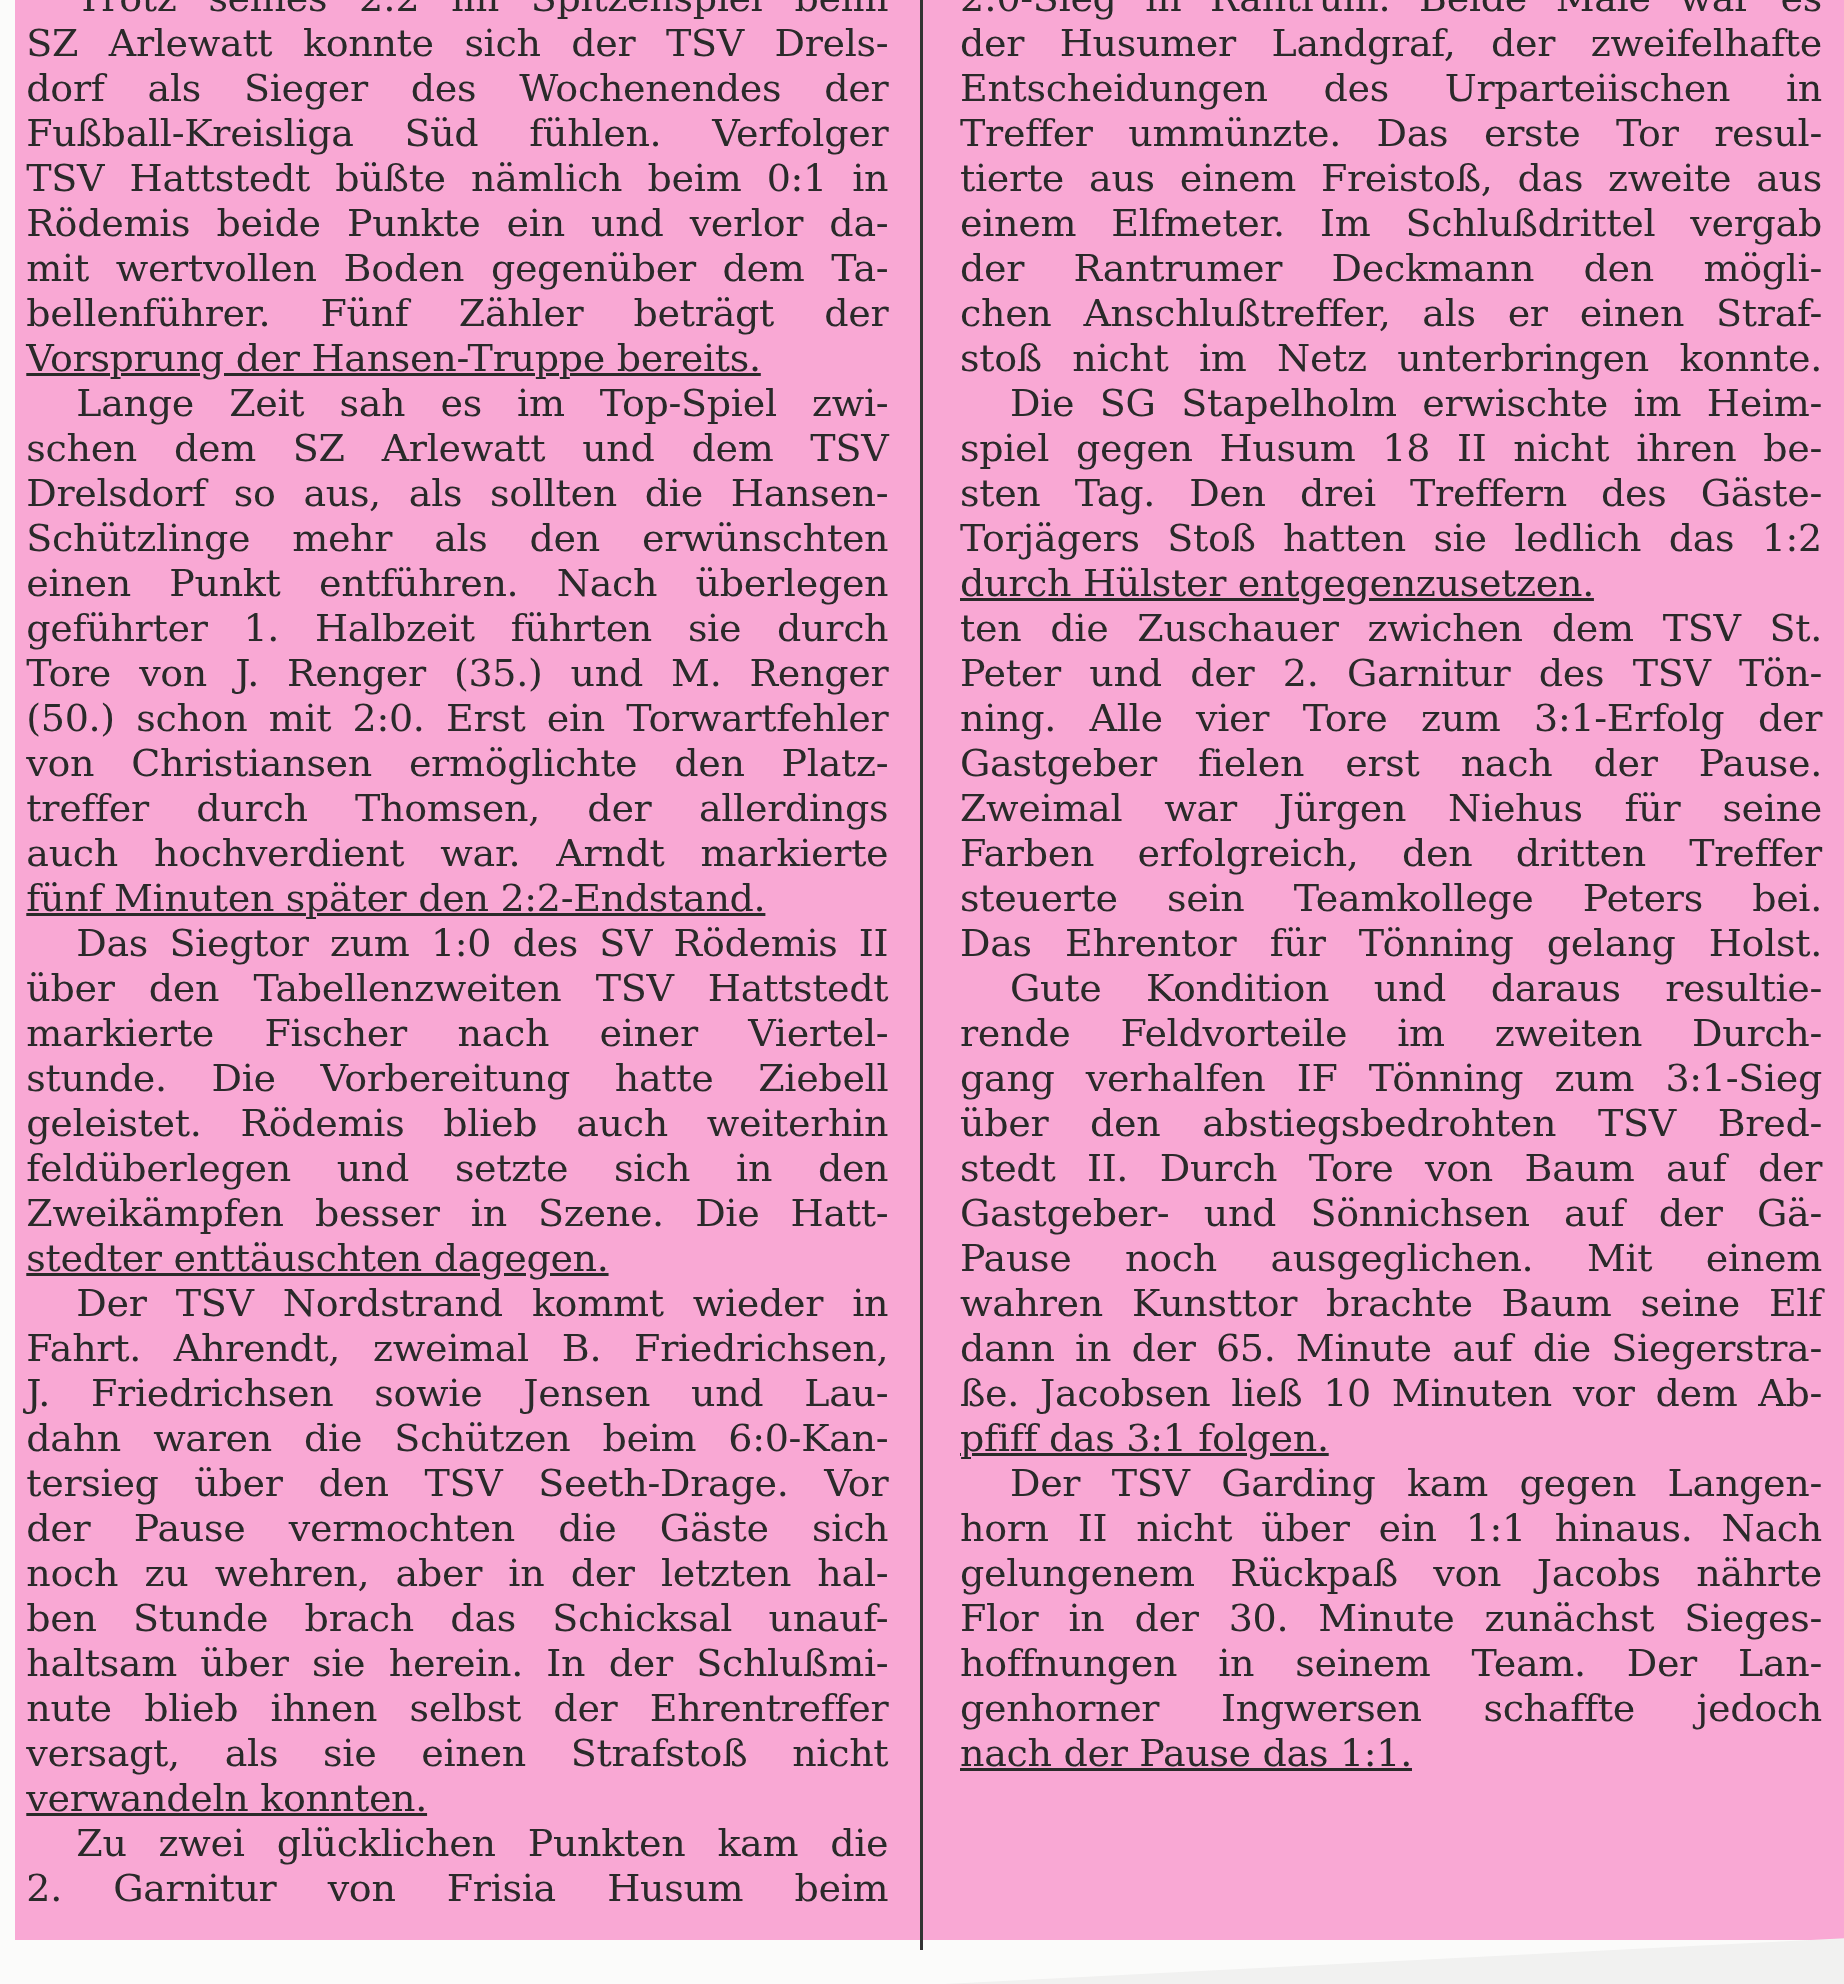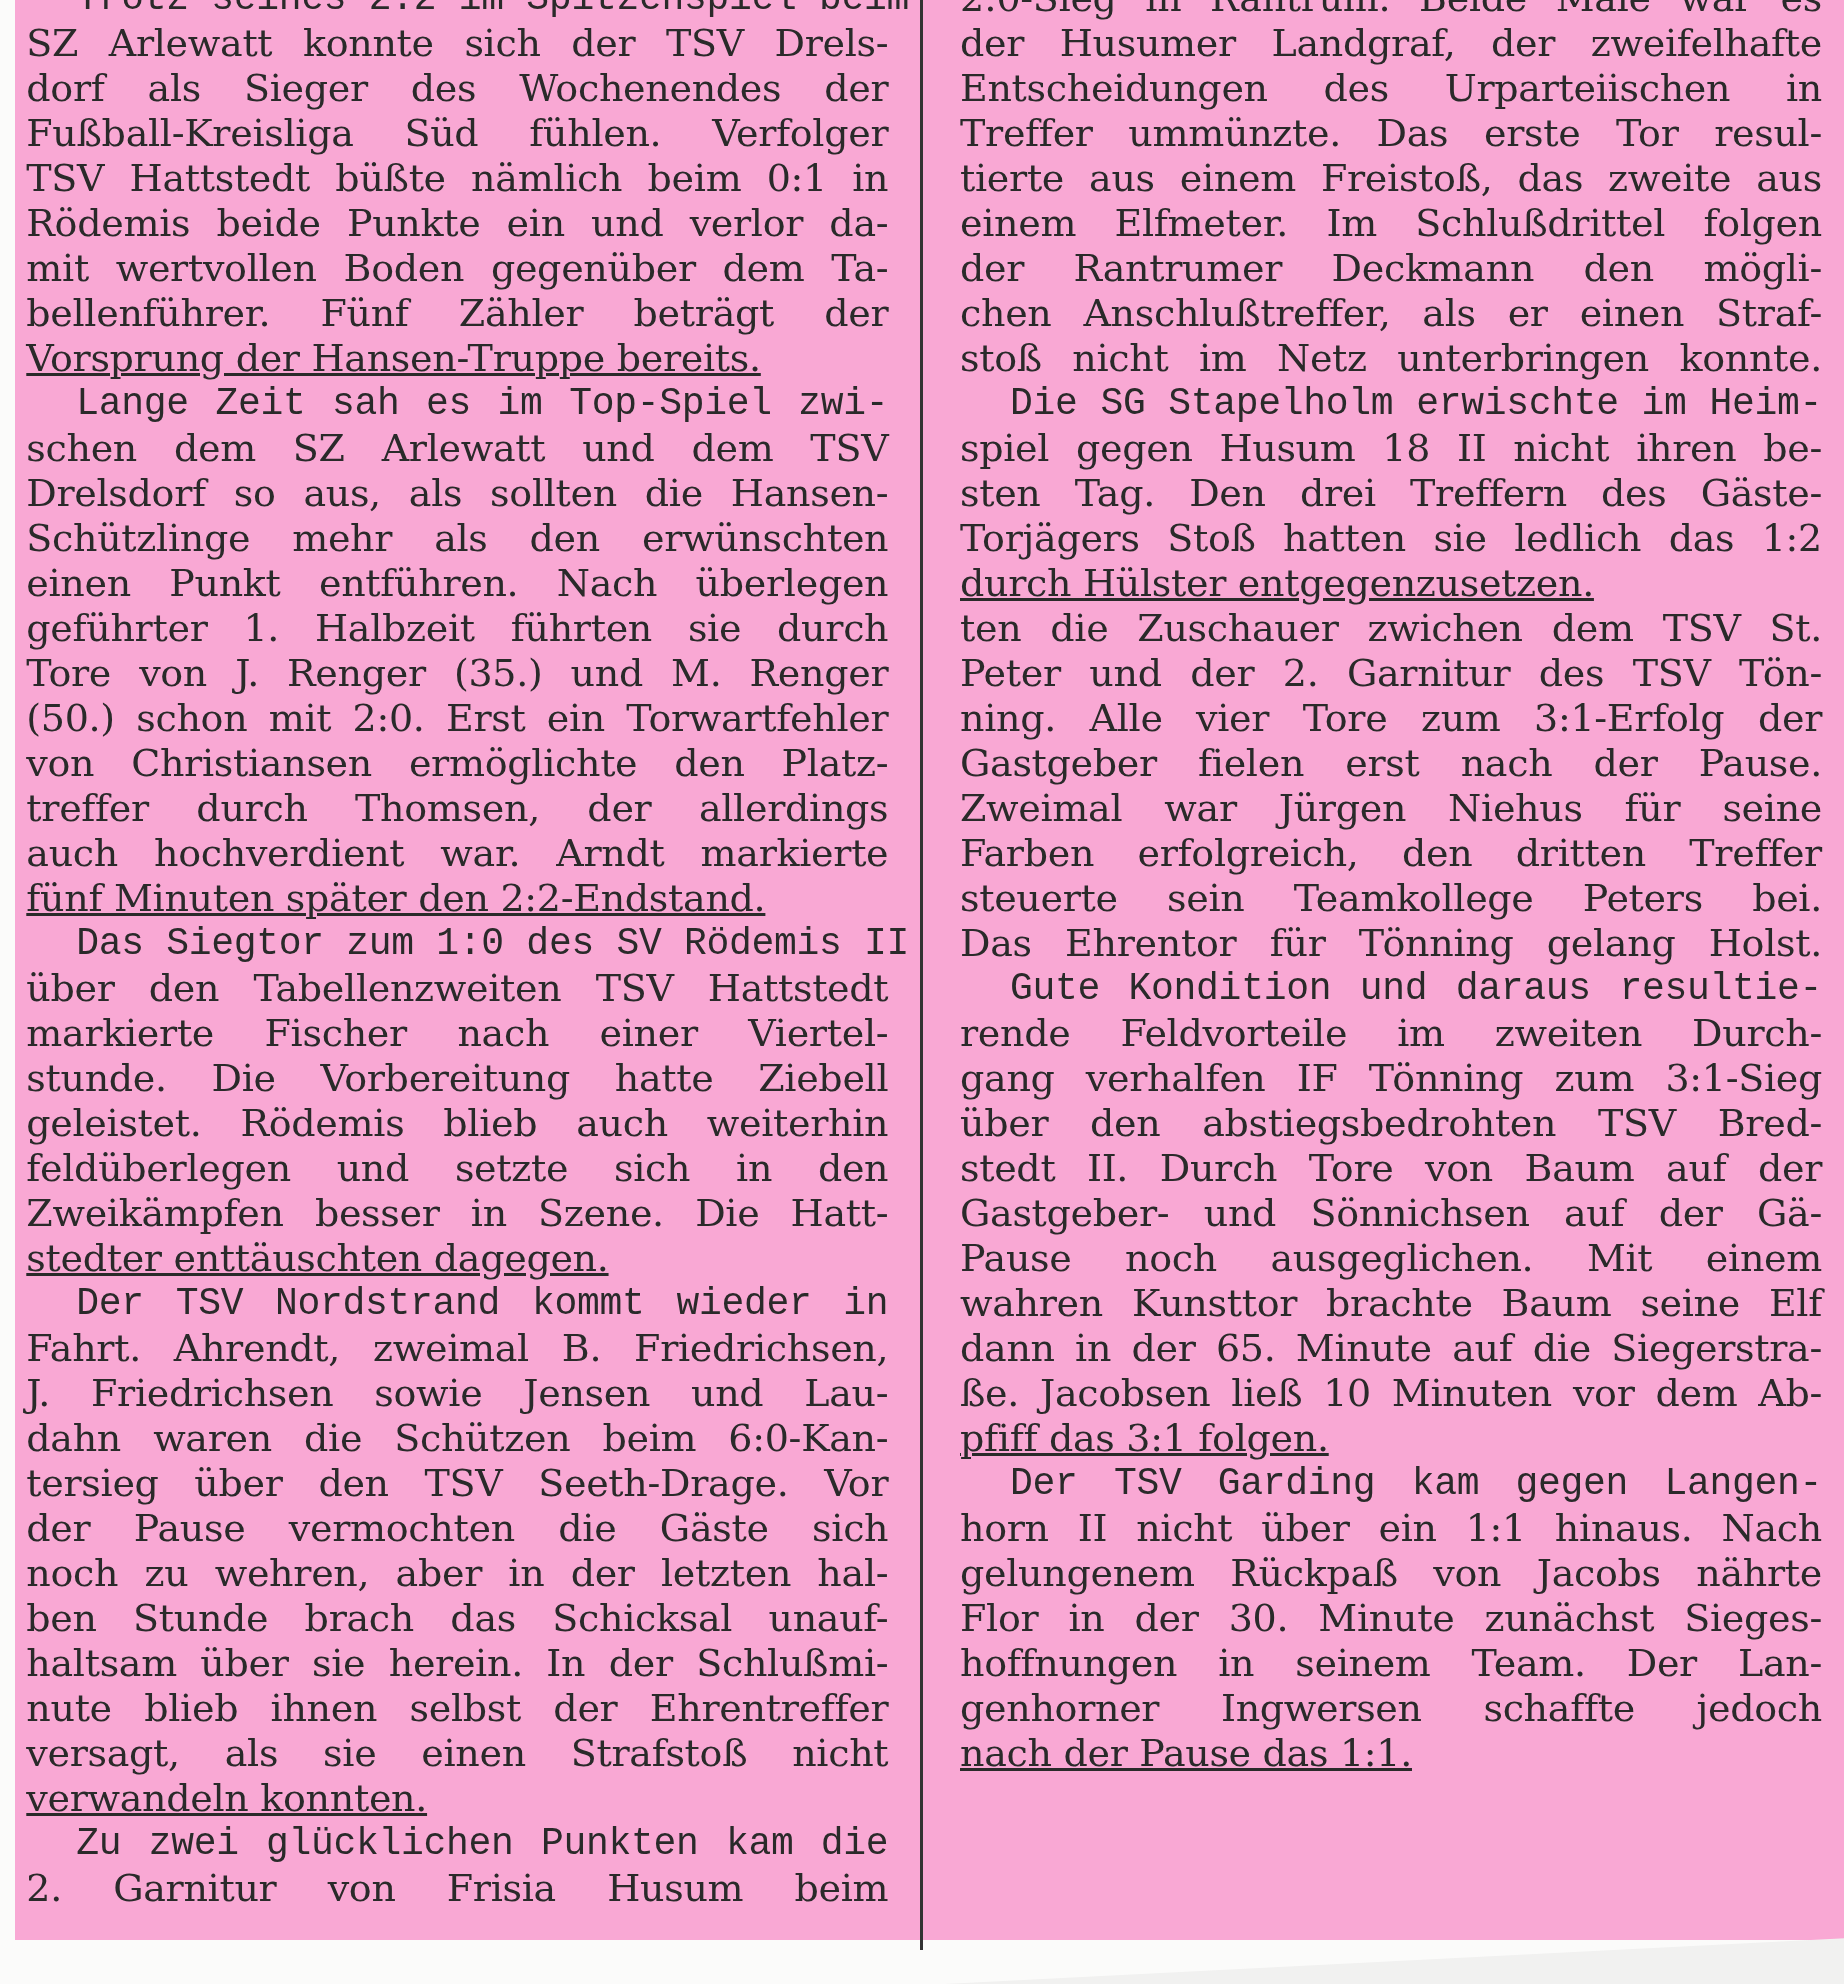--- a/index.html
+++ b/index.html
@@ -89,7 +89,7 @@
       <span class="line">Entscheidungen des Urparteiischen in</span>
       <span class="line">Treffer ummünzte. Das erste Tor resul-</span>
       <span class="line">tierte aus einem Freistoß, das zweite aus</span>
-      <span class="line">einem Elfmeter. Im Schlußdrittel folgen</span>
+      <span class="line">einem Elfmeter. Im Schlußdrittel vergab</span>
       <span class="line">der Rantrumer Deckmann den mögli-</span>
       <span class="line">chen Anschlußtreffer, als er einen Straf-</span>
       <span class="line">stoß nicht im Netz unterbringen konnte.</span>

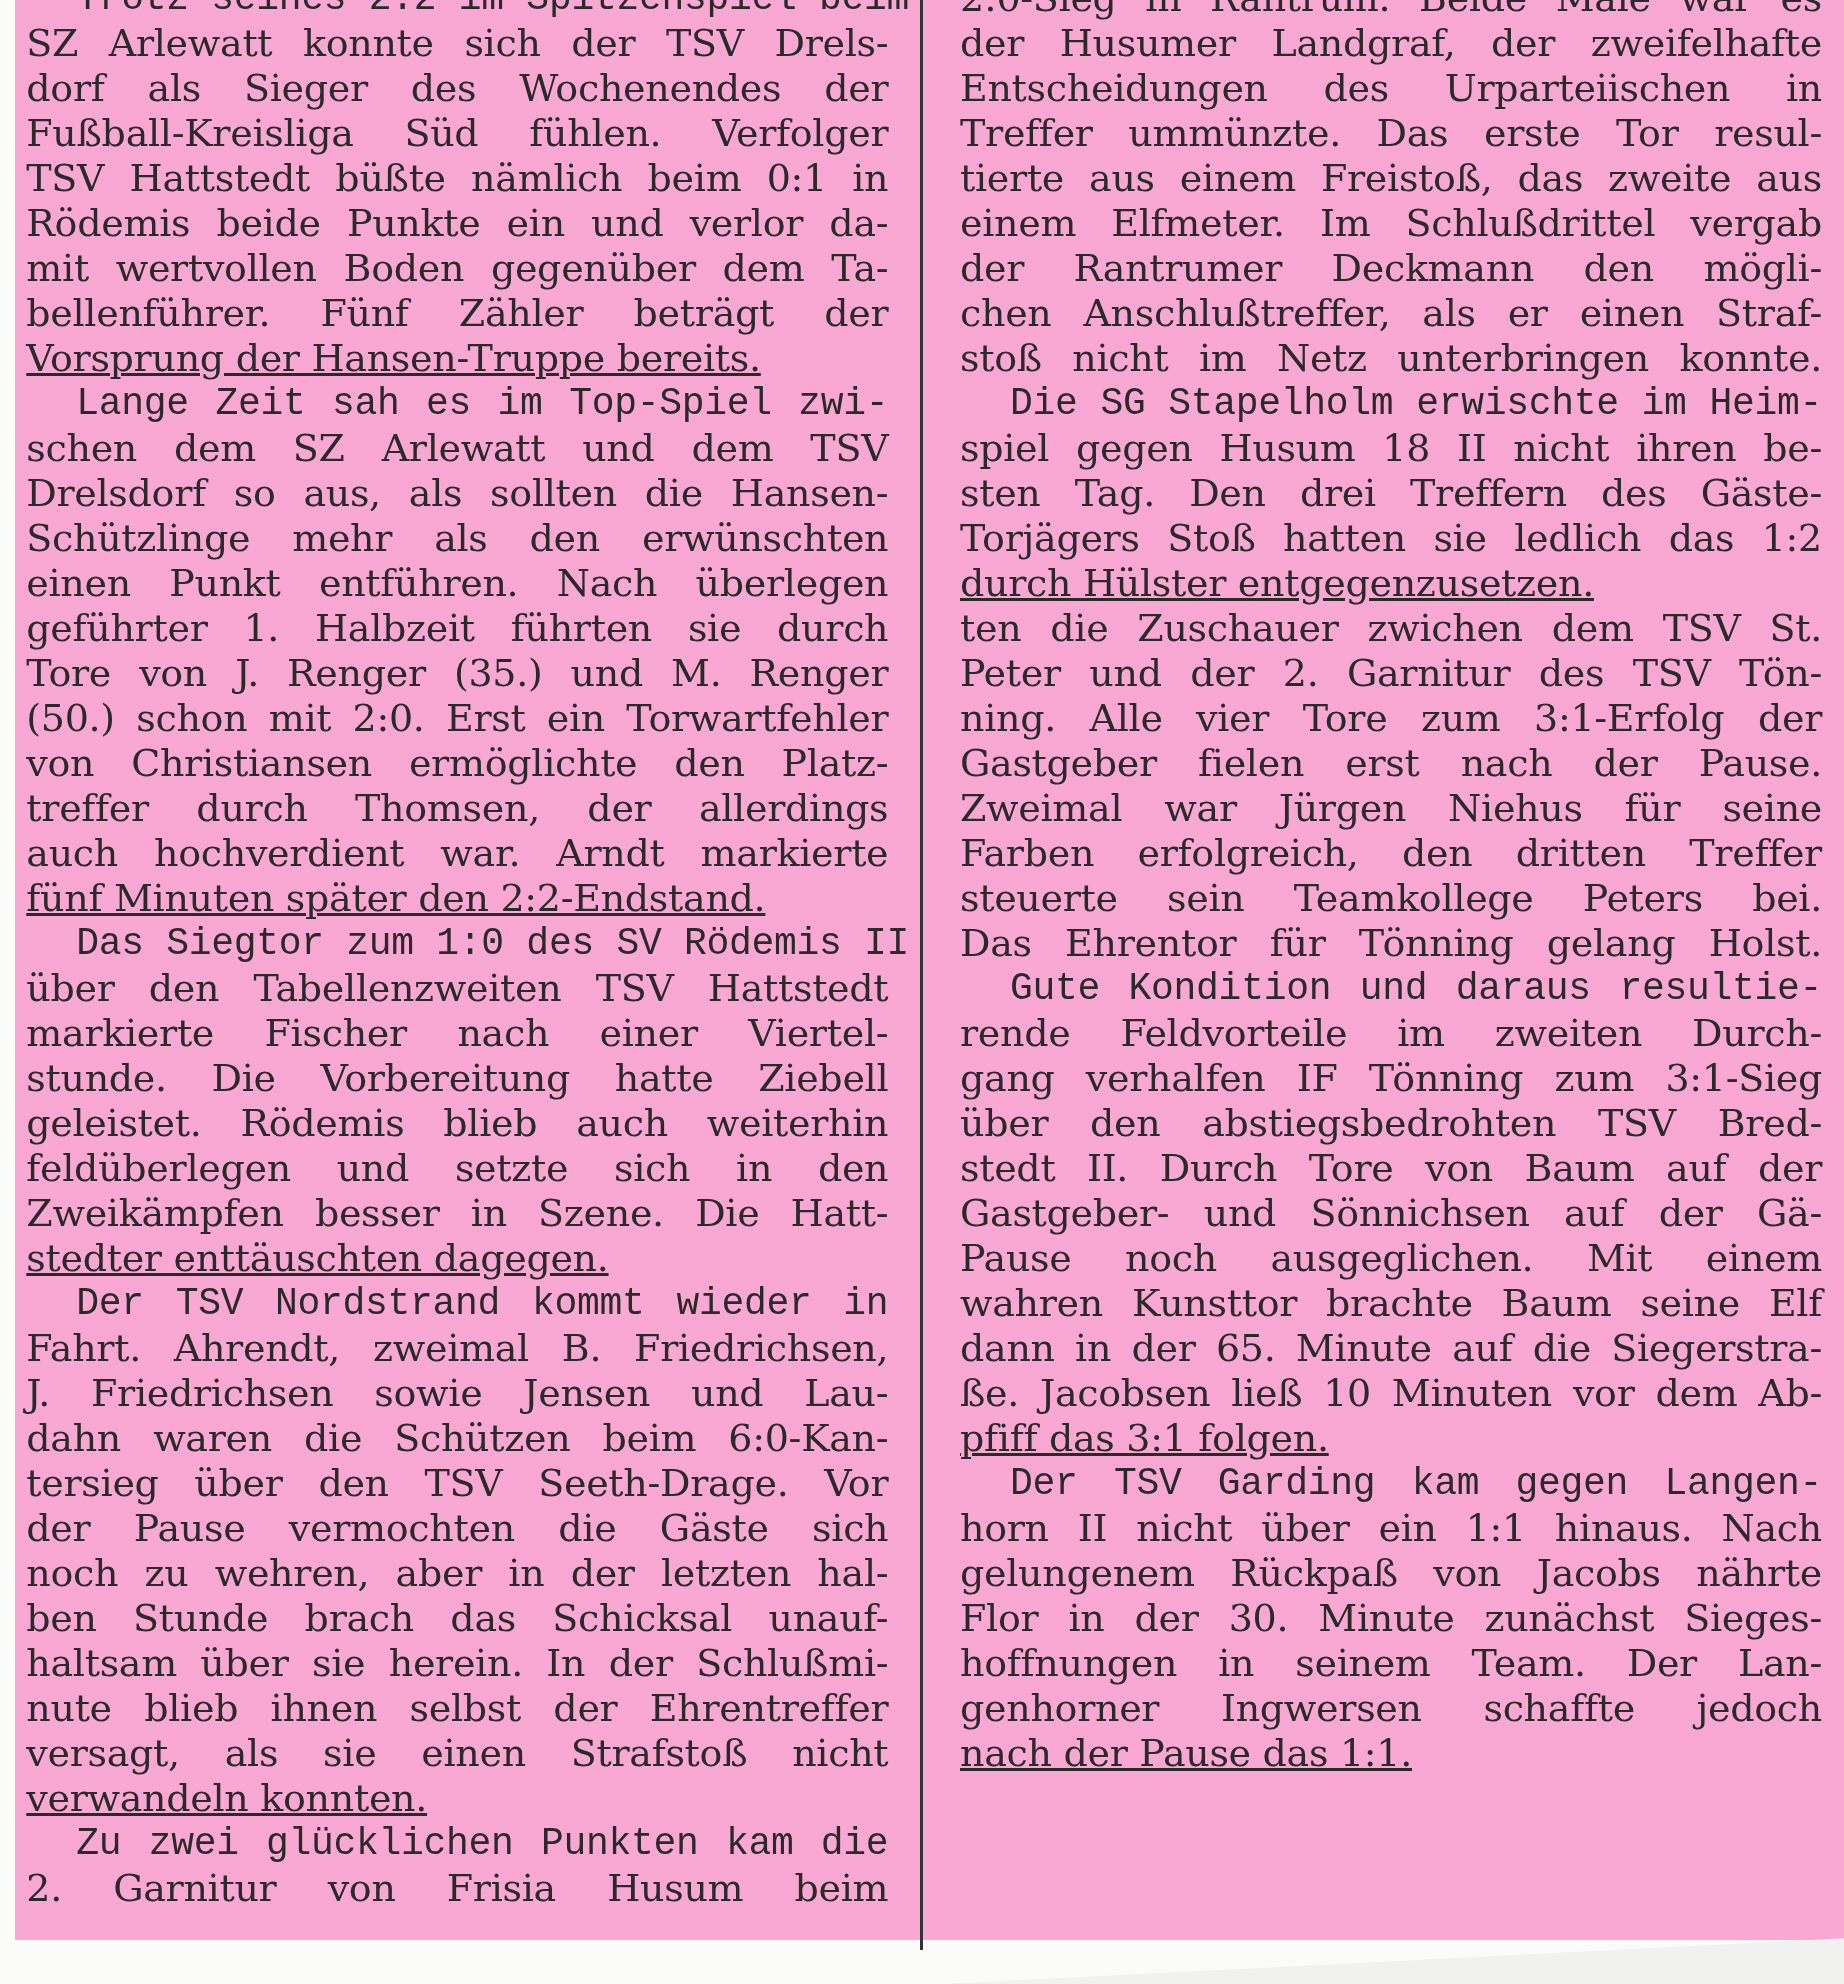--- a/index.html
+++ b/index.html
@@ -22,7 +22,7 @@
     text-align: justify; text-align-last: justify;
     letter-spacing: -0.3px;
   }
-  .line.indent { padding-left: 50px; font-family: Liberation Mono, monospace; }
+  .line.indent { padding-left: 50px; }
   .line.last { text-align-last: left; text-decoration: underline; }
   .divider {
     position: absolute; left: 905px; top: 0; width: 2.5px; height: 1950px;

